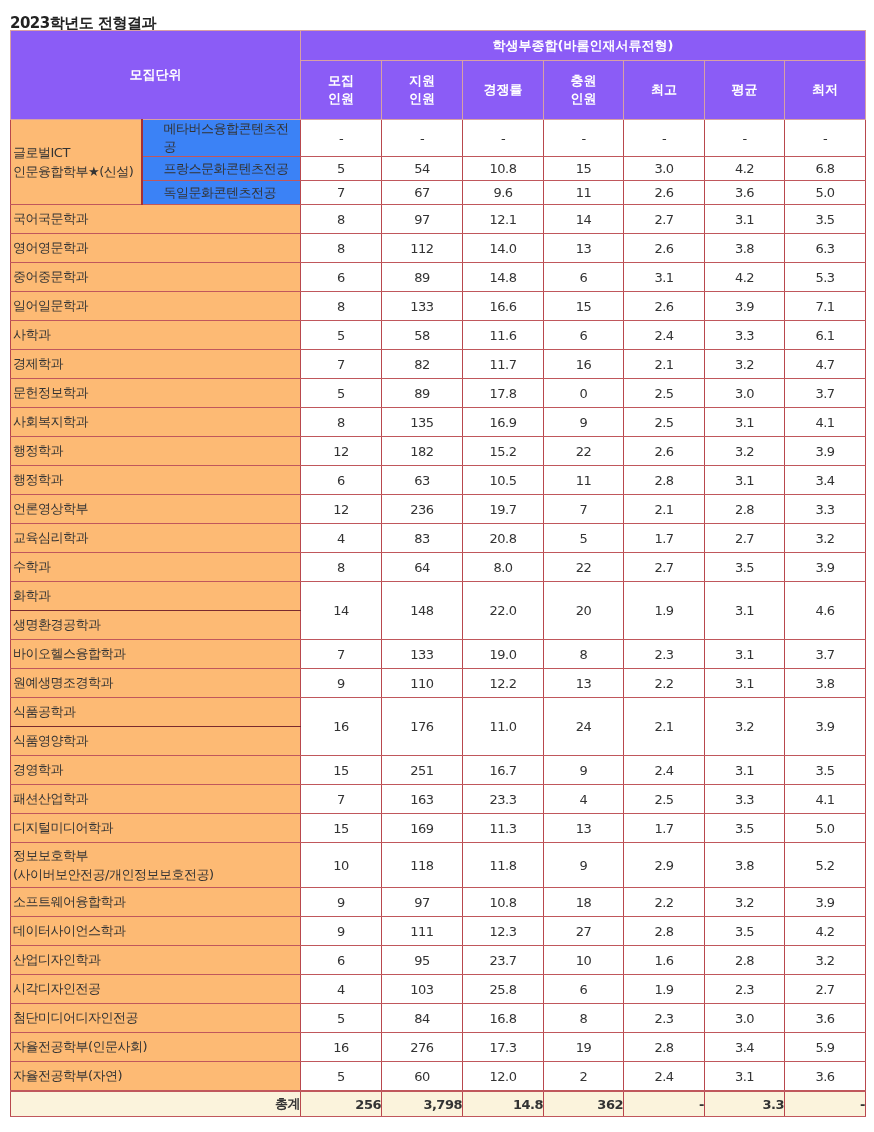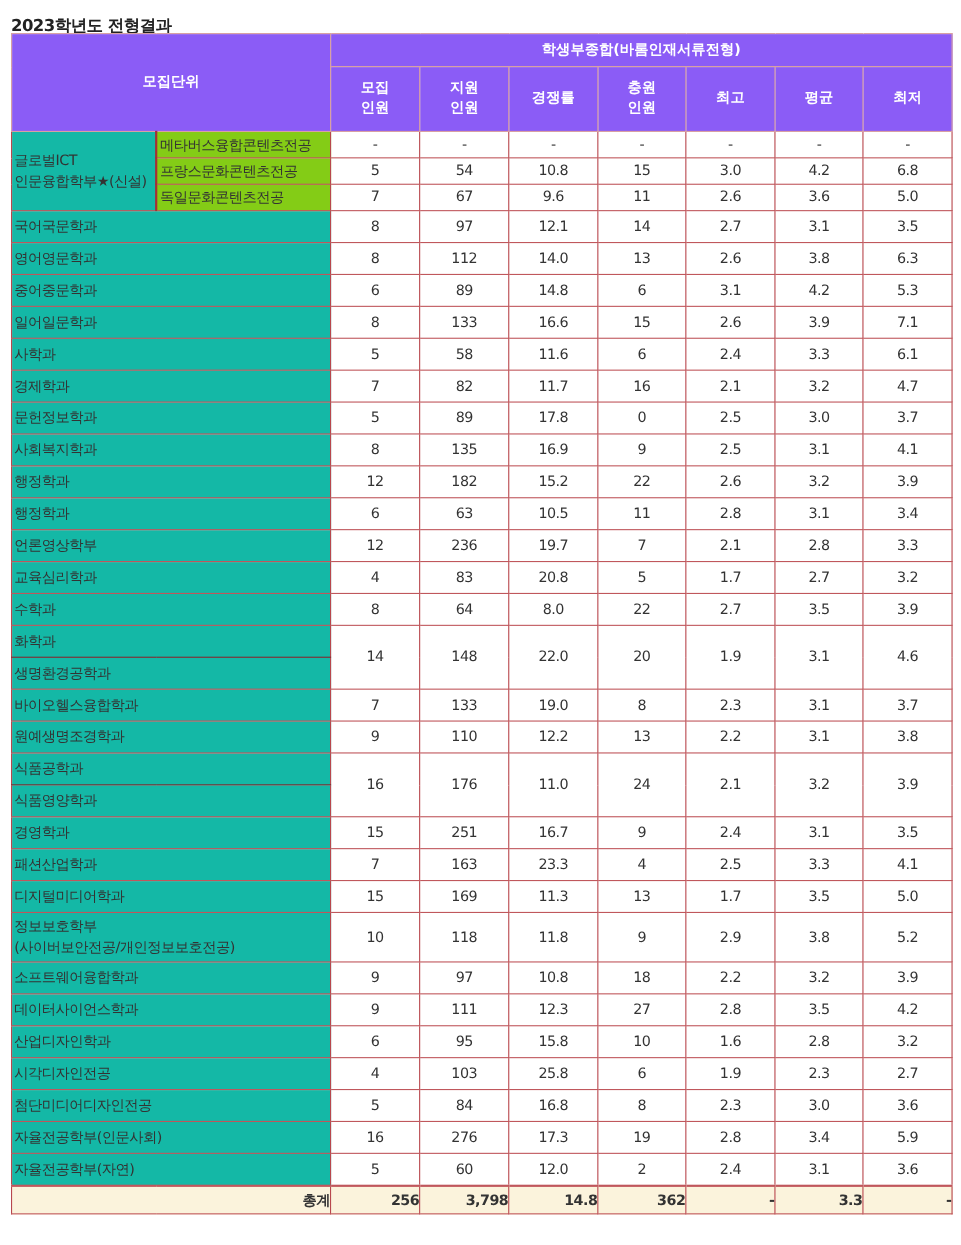--- a/index.html
+++ b/index.html
@@ -9,7 +9,7 @@
   th{background:#8b5cf6;color:#fff;font-weight:bold;font-size:13px;border:1px solid #d8a0a3;line-height:18px;padding:0;}
   td{font-size:13px;padding:0;border-left:1px solid #b8474d;border-right:1px solid #b8474d;border-bottom:1.5px solid #c0575c;text-align:center;color:#333;letter-spacing:-0.5px;}
   td.lbl{background:#14b8a6;text-align:left;padding-left:2px;}
-  td.sub{background:#84cc16;text-align:left;padding-left:3px;}
+  td.sub{background:#3b82f6;text-align:left;padding-left:21px;}
   tr.r30 td{height:28px;}
   tr.r25 td{height:23px;}
   tr.total td{background:#fbf3dc;font-weight:bold;height:24px;border-top:2px solid #c0575c;text-align:right;}

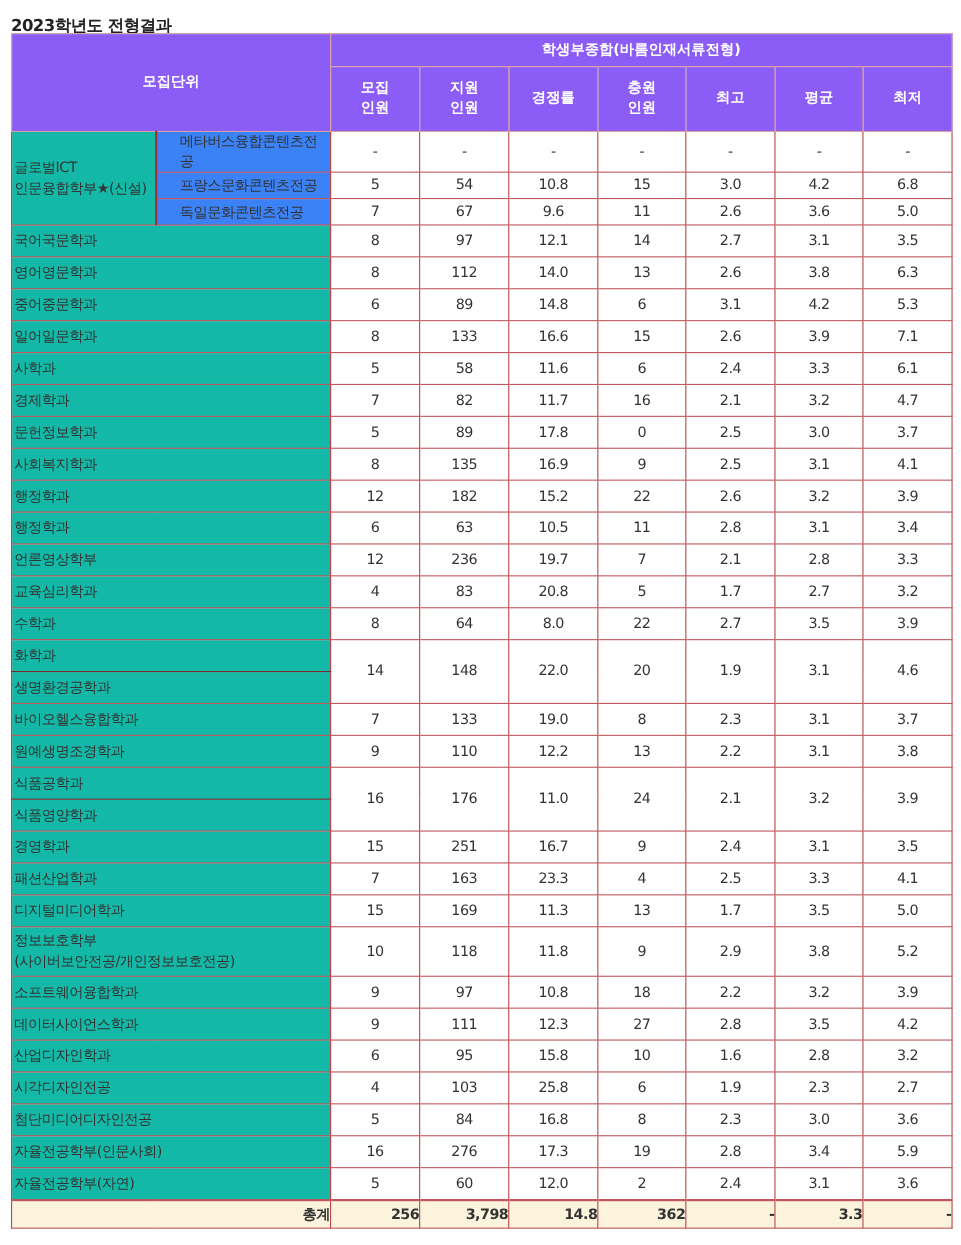--- a/index.html
+++ b/index.html
@@ -8,7 +8,7 @@
   table{position:absolute;left:10px;top:30px;border-collapse:collapse;table-layout:fixed;width:855px;}
   th{background:#8b5cf6;color:#fff;font-weight:bold;font-size:13px;border:1px solid #d8a0a3;line-height:18px;padding:0;}
   td{font-size:13px;padding:0;border-left:1px solid #b8474d;border-right:1px solid #b8474d;border-bottom:1.5px solid #c0575c;text-align:center;color:#333;letter-spacing:-0.5px;}
-  td.lbl{background:#14b8a6;text-align:left;padding-left:2px;}
+  td.lbl{background:#fdba74;text-align:left;padding-left:2px;}
   td.sub{background:#3b82f6;text-align:left;padding-left:21px;}
   tr.r30 td{height:28px;}
   tr.r25 td{height:23px;}

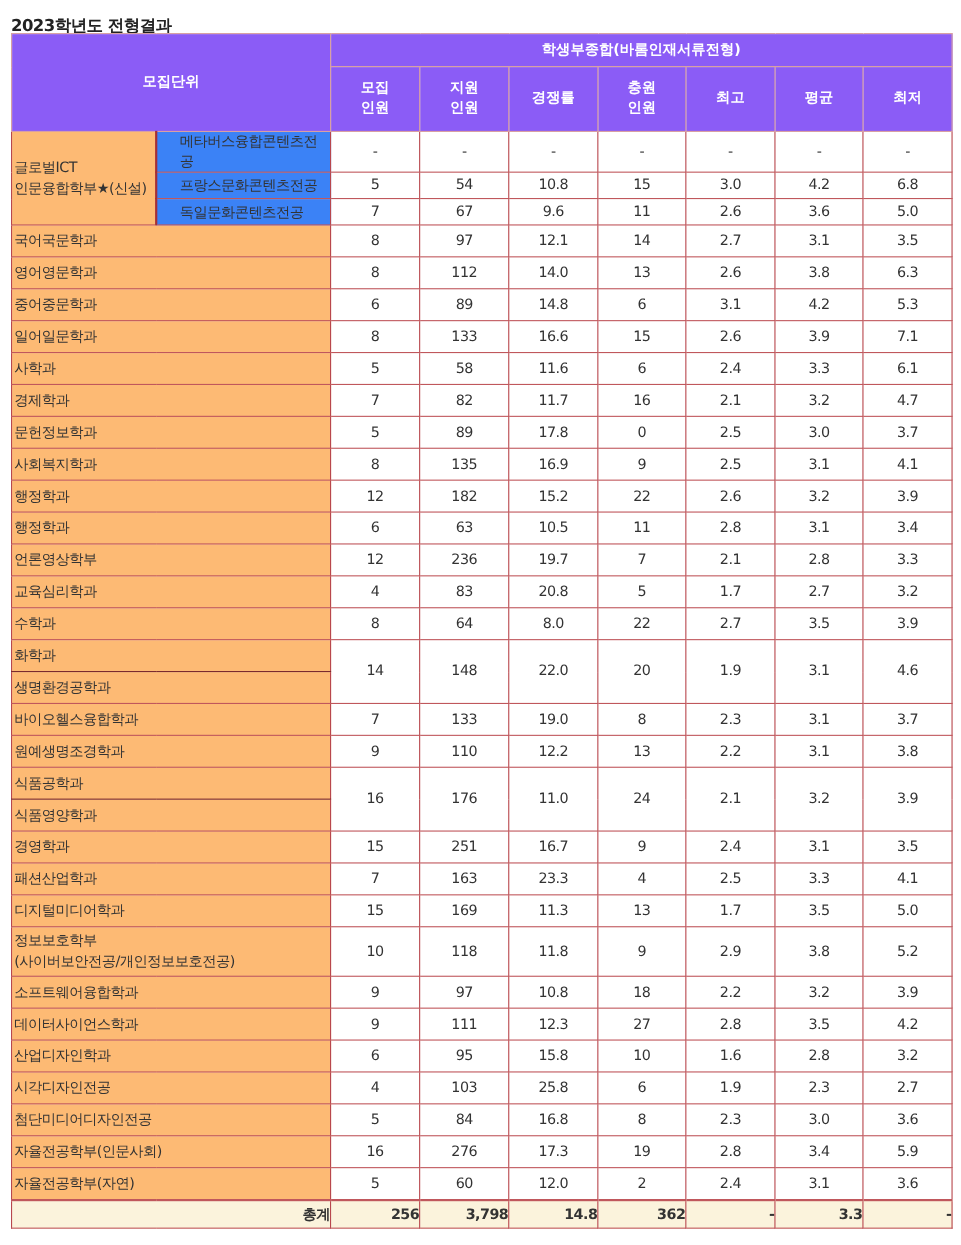--- a/index.html
+++ b/index.html
@@ -341,7 +341,7 @@
         <td class="lbl" colspan="2">산업디자인학과</td>
         <td>6</td>
         <td>95</td>
-        <td>15.8</td>
+        <td>23.7</td>
         <td>10</td>
         <td>1.6</td>
         <td>2.8</td>

